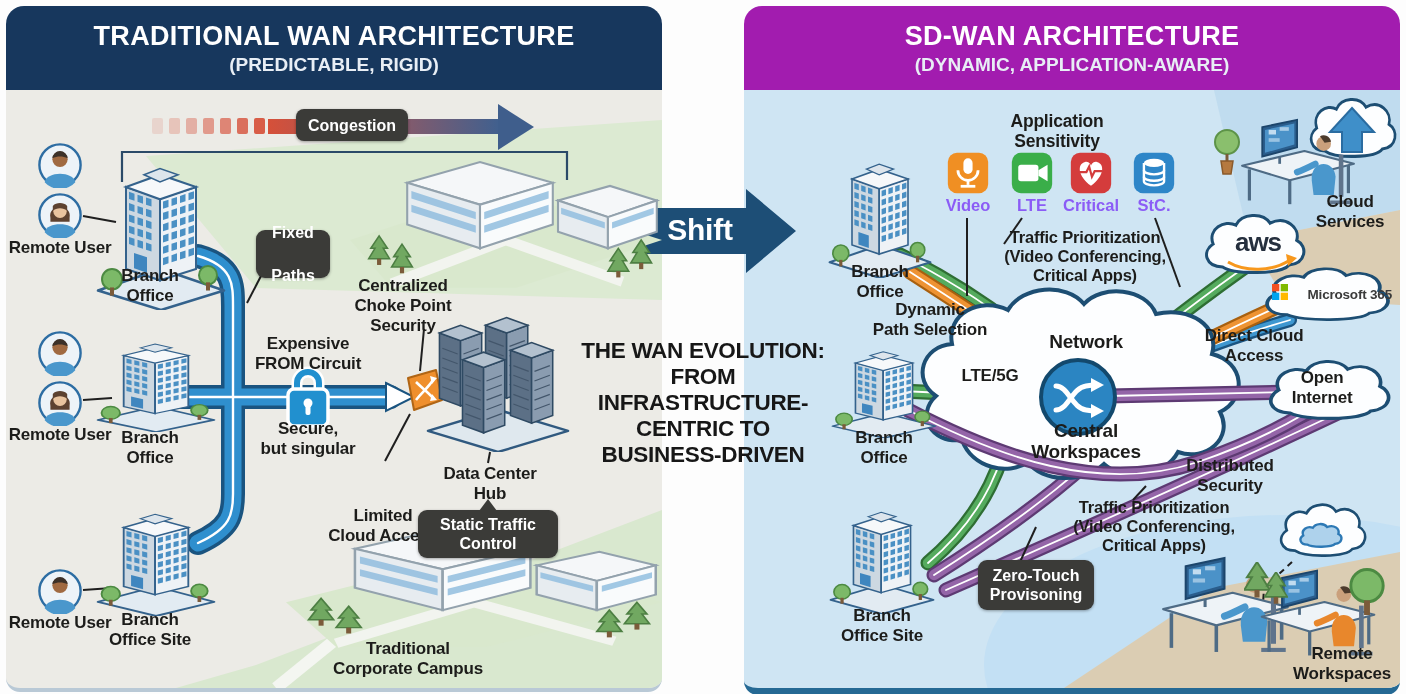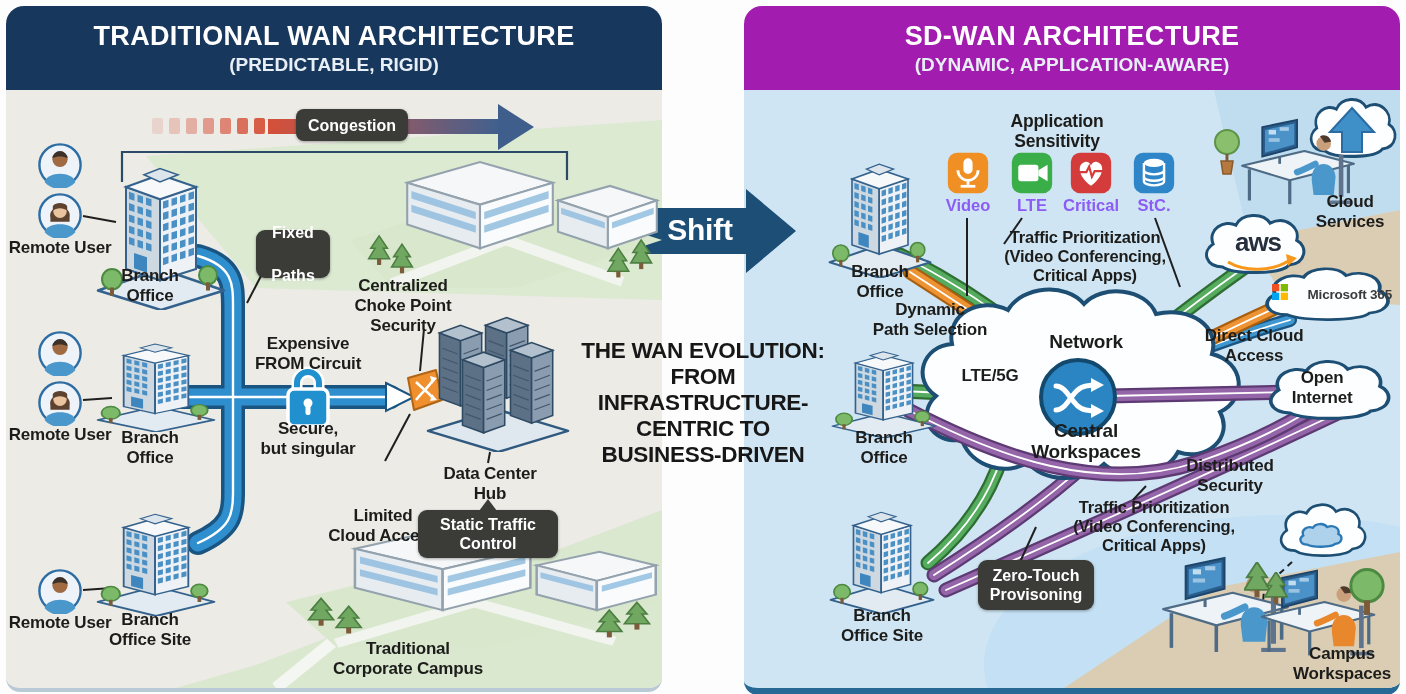--- a/index.html
+++ b/index.html
@@ -584,7 +584,7 @@
       <span>Office Site</span>
     </div>
   <div class="lbl" style="left:1280px;top:644px;width:124px;">
-      <span>Campus</span>
+      <span>Remote</span>
       <span>Workspaces</span>
     </div>
 

